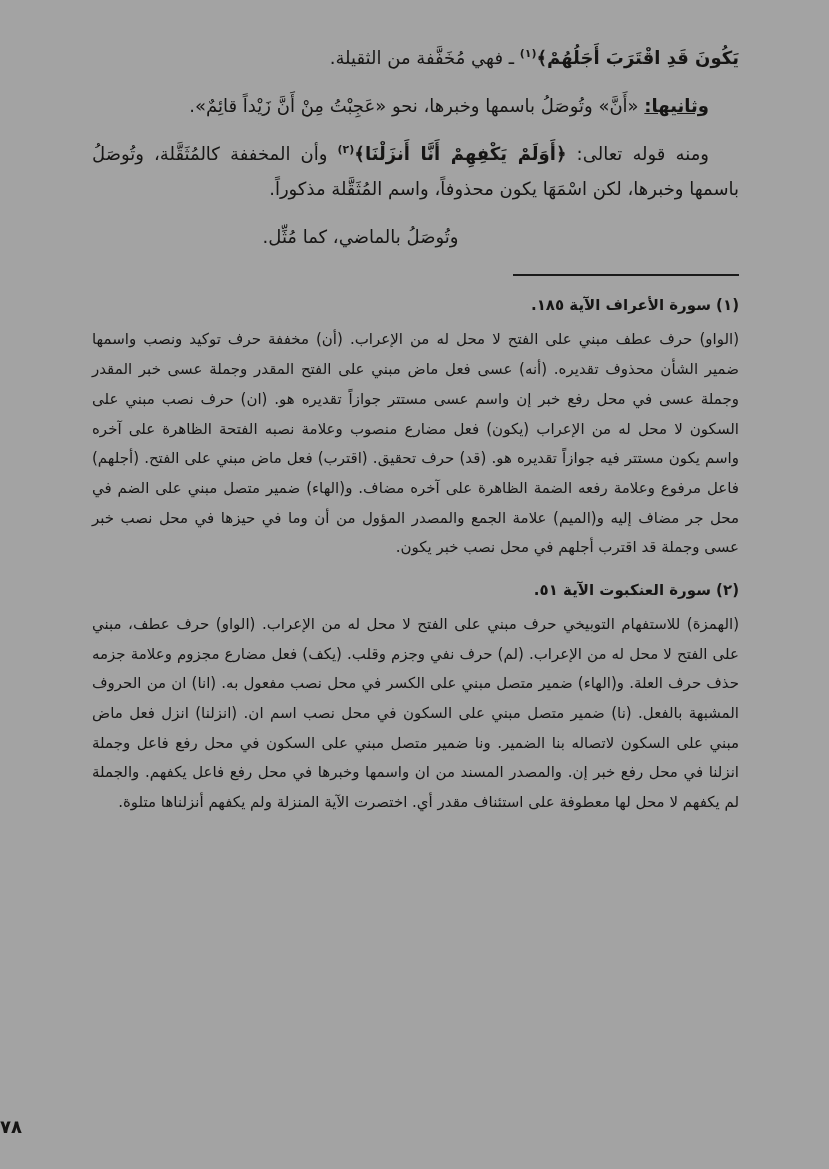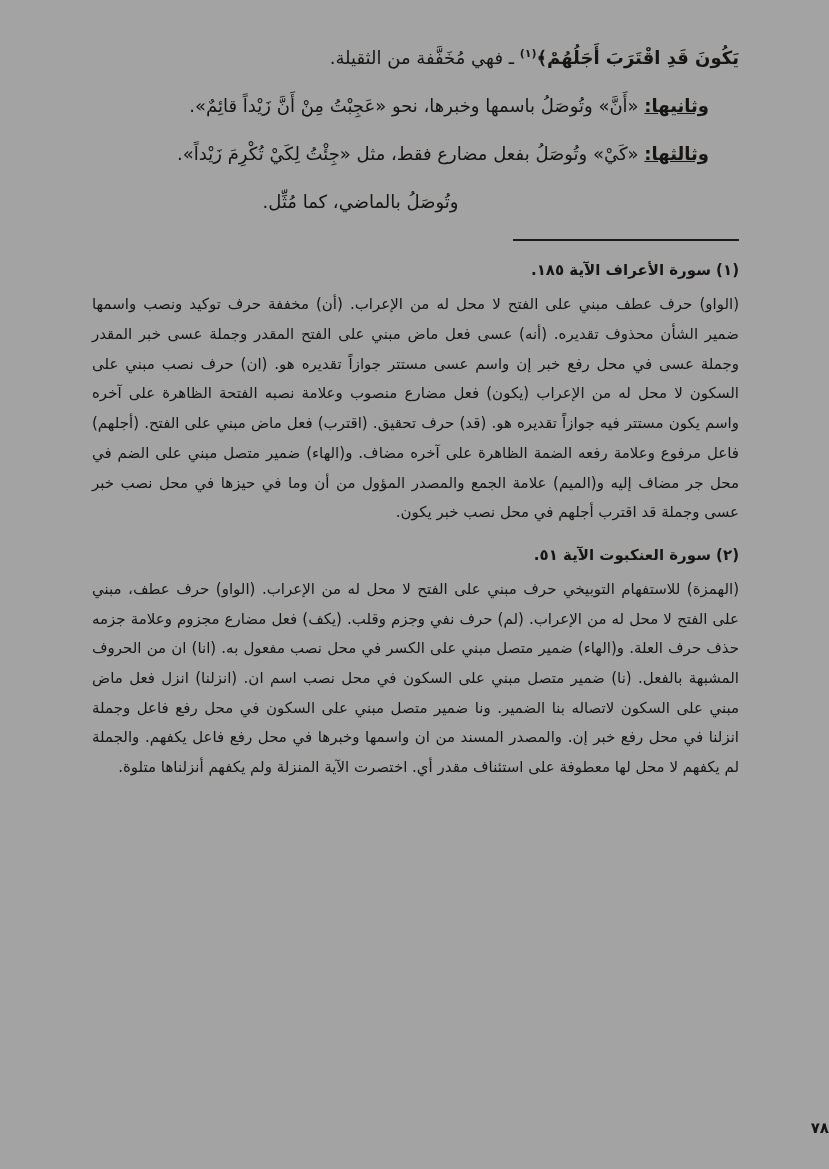--- a/index.html
+++ b/index.html
@@ -71,6 +71,7 @@
 
     <p class="para"><span class="lead">وثانيها:</span><span> «أَنَّ» وتُوصَلُ باسمها وخبرها، نحو «عَجِبْتُ مِنْ أَنَّ زَيْداً قائِمٌ».</span></p>
 
+    <p class="para"><span>ومنه قوله تعالى: </span><span class="quran">﴿أَوَلَمْ يَكْفِهِمْ أَنَّا أَنزَلْنَا﴾</span><sup class="fn-mark">(٢)</sup><span> وأن المخففة كالمُثَقَّلة، وتُوصَلُ باسمها وخبرها، لكن اسْمَهَا يكون محذوفاً، واسم المُثَقَّلة مذكوراً.</span></p>
 
     <p class="para"><span class="lead">وثالثها:</span><span> «كَيْ» وتُوصَلُ بفعل مضارع فقط، مثل «جِئْتُ لِكَيْ تُكْرِمَ زَيْداً».</span></p>
 

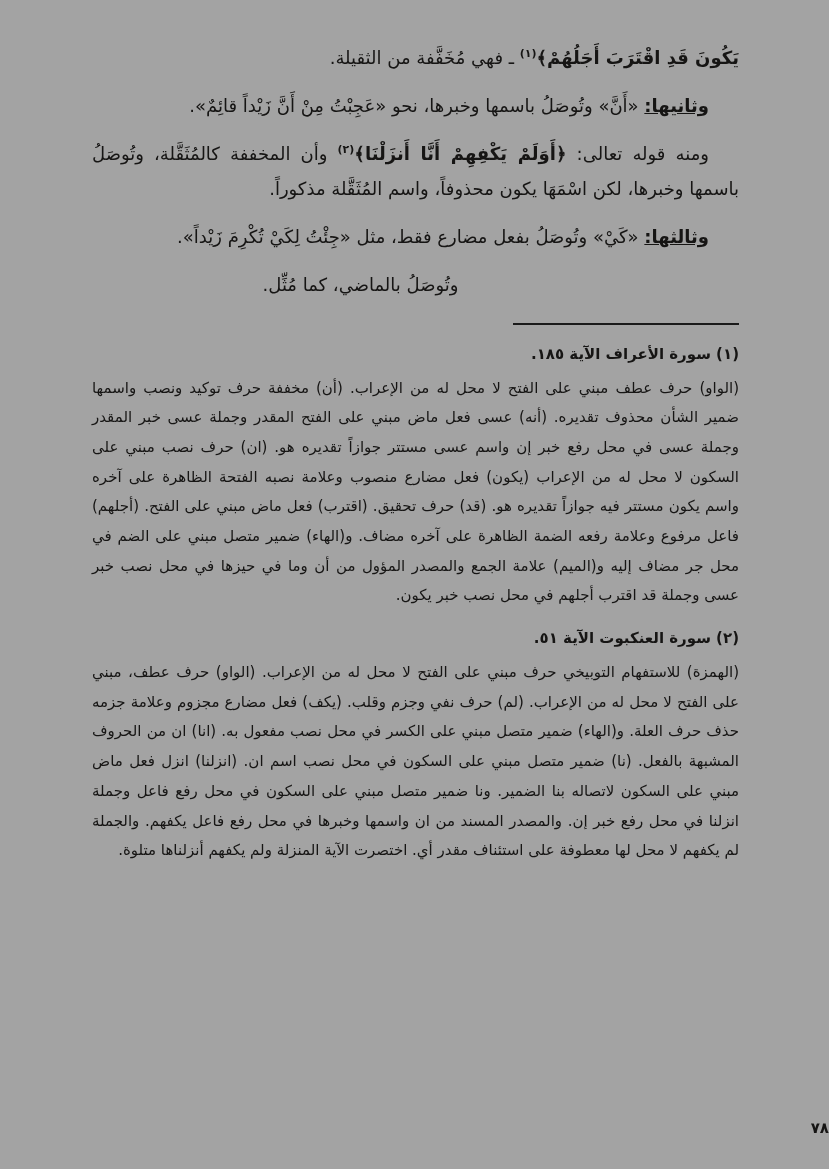--- a/index.html
+++ b/index.html
@@ -73,7 +73,6 @@
 
     <p class="para"><span>ومنه قوله تعالى: </span><span class="quran">﴿أَوَلَمْ يَكْفِهِمْ أَنَّا أَنزَلْنَا﴾</span><sup class="fn-mark">(٢)</sup><span> وأن المخففة كالمُثَقَّلة، وتُوصَلُ باسمها وخبرها، لكن اسْمَهَا يكون محذوفاً، واسم المُثَقَّلة مذكوراً.</span></p>
 
-    <p class="para"><span class="lead">وثالثها:</span><span> «كَيْ» وتُوصَلُ بفعل مضارع فقط، مثل «جِئْتُ لِكَيْ تُكْرِمَ زَيْداً».</span></p>
 
 
     <p class="para closing"><span>وتُوصَلُ بالماضي، كما مُثِّل.</span></p>

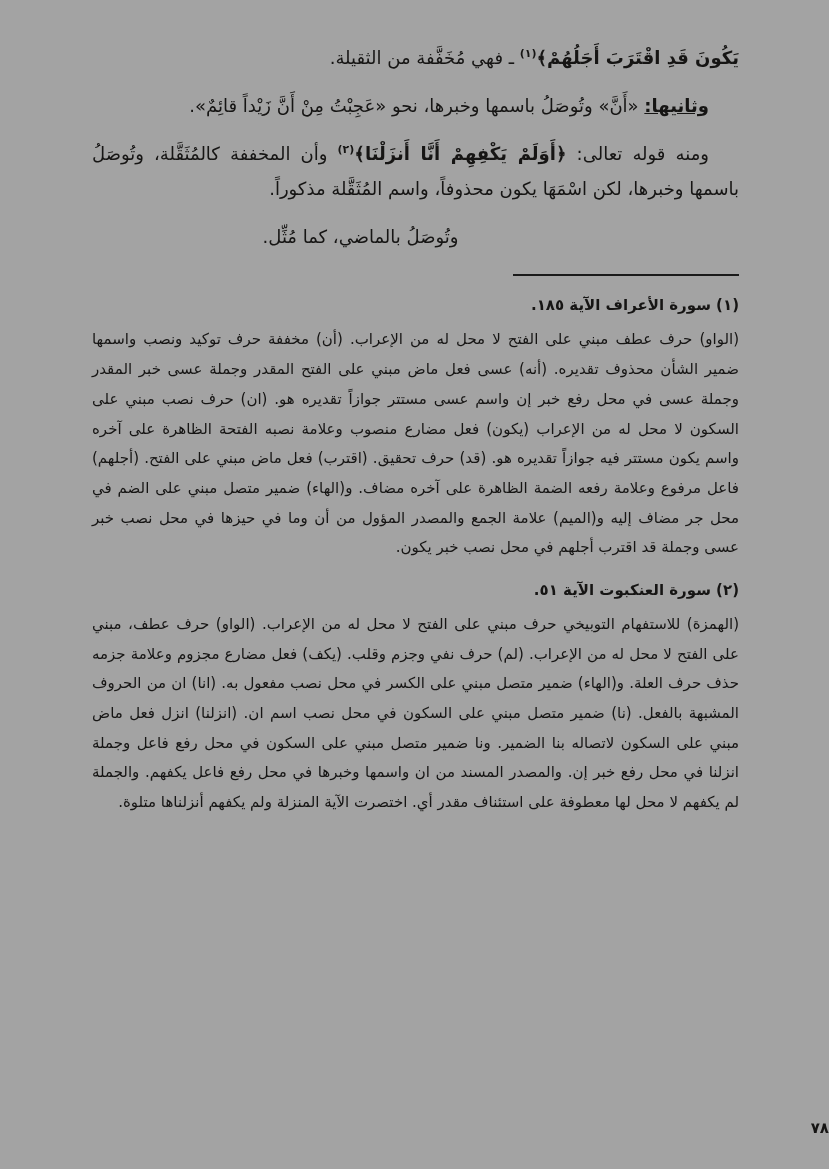--- a/index.html
+++ b/index.html
@@ -55,9 +55,9 @@
     bottom: 32px;
     left: 0;
     right: 0;
-    text-align: right;
+    text-align: left;
     font-weight: bold;
-    font-size: 15px;
+    font-size: 18px;
   }
 </style>
 </head>

